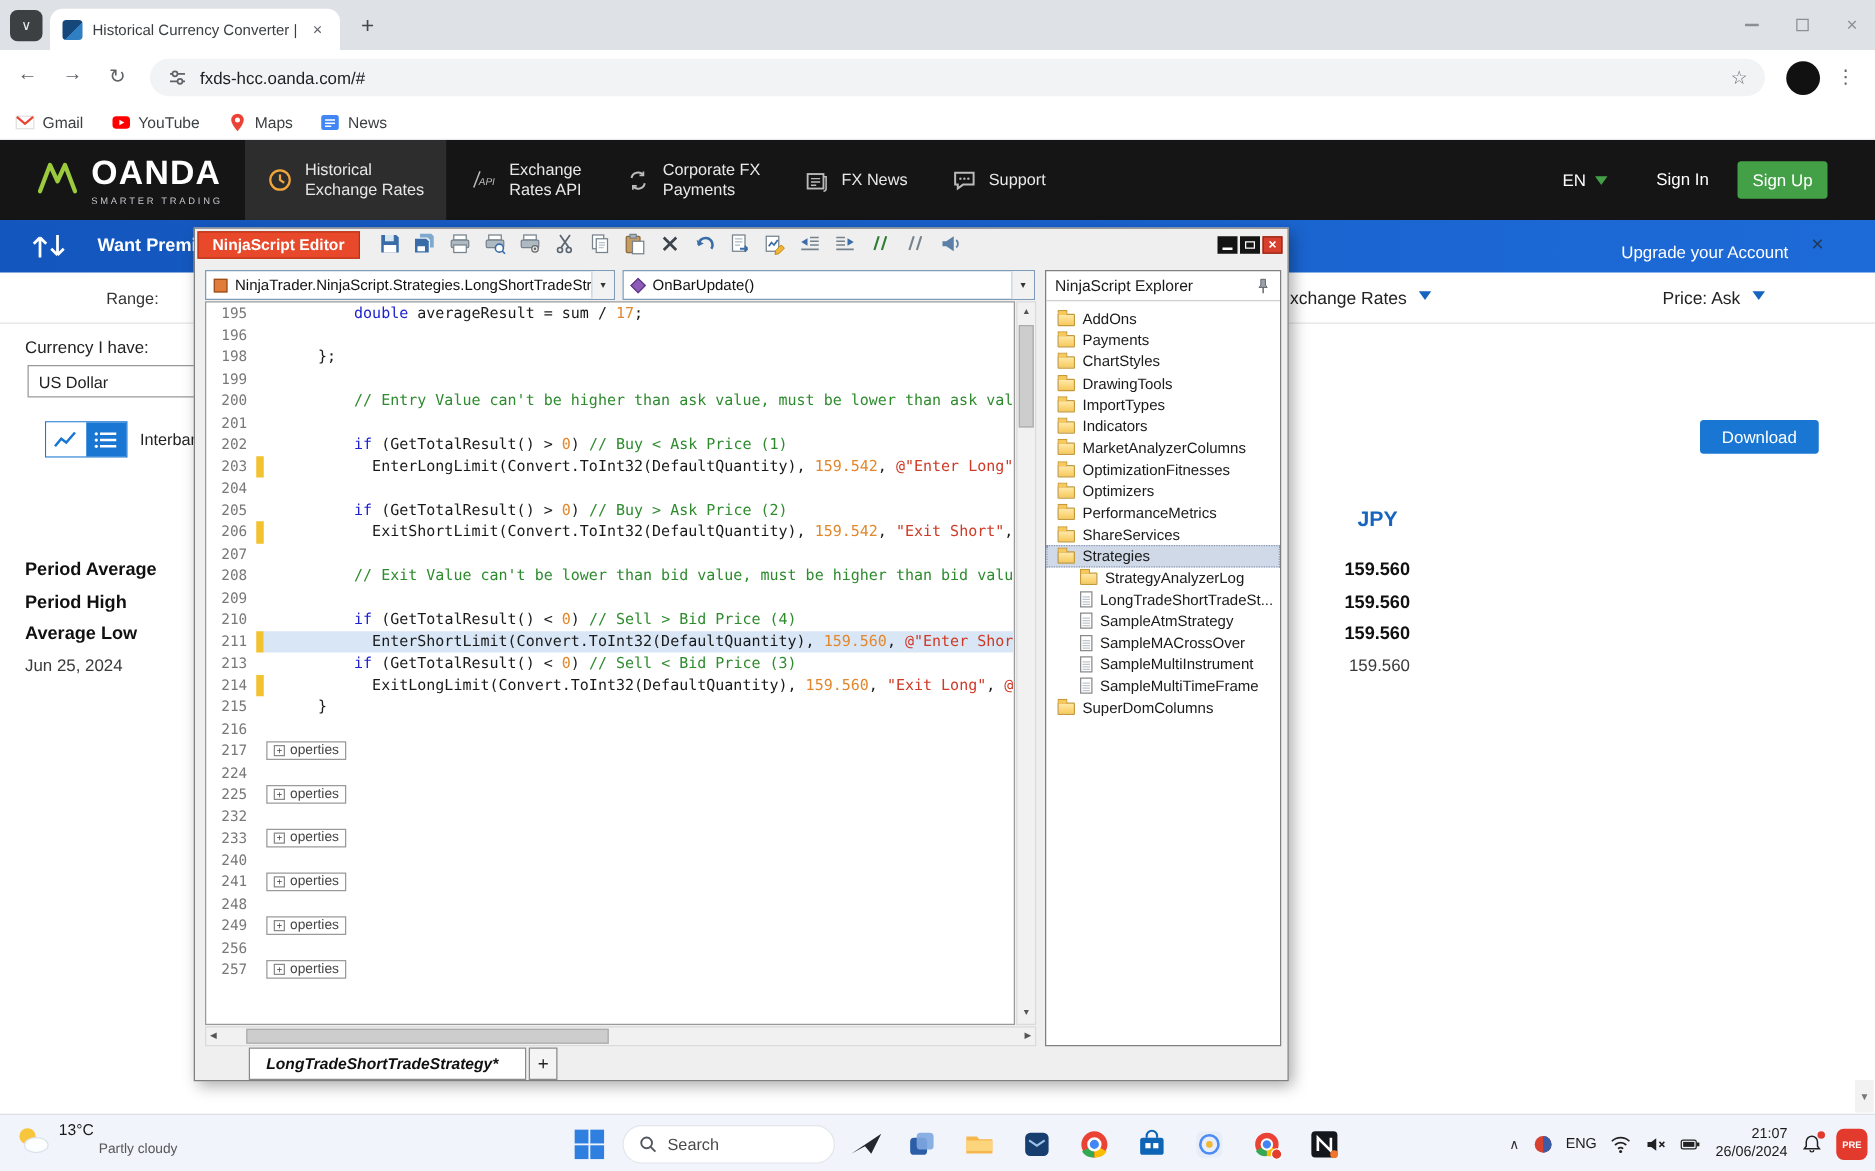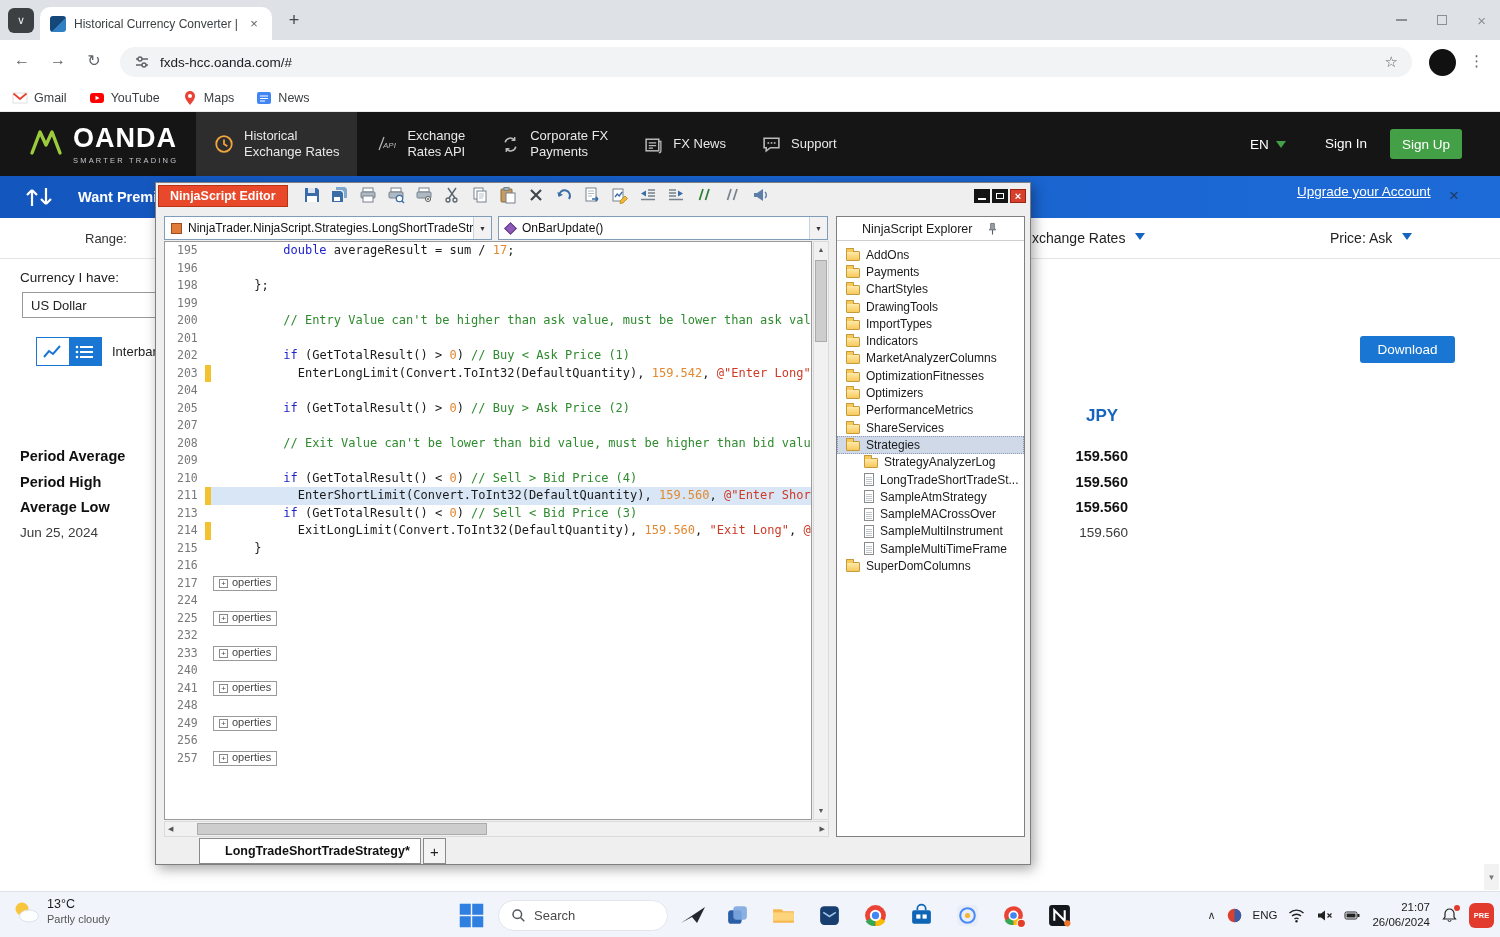--- a/index.html
+++ b/index.html
@@ -57,7 +57,7 @@
 .promo{position:absolute;top:176px;left:0;width:1500px;height:42px;background:linear-gradient(90deg,#1356BD,#1D6BD8);}
 .promo-ic{position:absolute;left:24px;top:8px;}
 .promo-text{position:absolute;left:78px;top:13px;color:#fff;font-weight:bold;font-size:14.5px;white-space:nowrap;}
-.promo-link{position:absolute;left:1297px;top:8px;color:#fff;font-size:13.5px;text-decoration:underline;white-space:nowrap;text-align:right;}
+.promo-link{position:absolute;left:1297px;top:18px;color:#fff;font-size:13.5px;white-space:nowrap;text-align:right;}
 .promo-close{position:absolute;left:1449px;top:10px;color:#222C3A;font-size:17px;opacity:.8;}
 
 

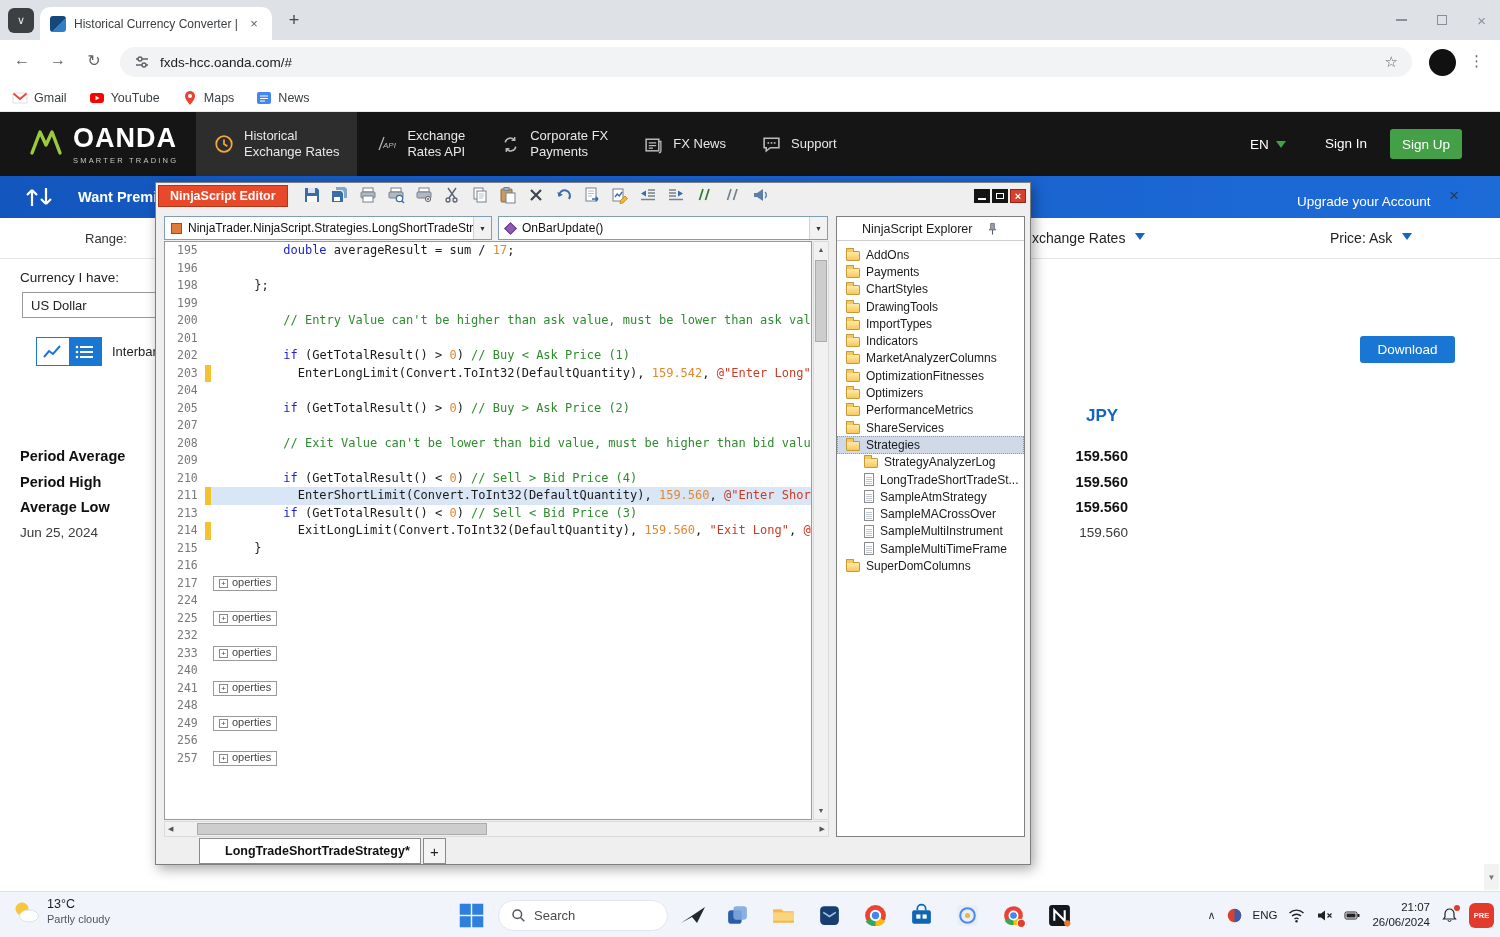--- a/index.html
+++ b/index.html
@@ -129,7 +129,7 @@
 
 
 .explorer{position:absolute;left:680px;top:33px;width:189px;height:621px;background:#fff;border:1px solid #7F7F7F;}
-.ex-head{height:24px;border-bottom:1px solid #CFCFCF;display:flex;align-items:center;padding:0 25px;font-size:12.5px;color:#1a1a1a;}
+.ex-head{height:24px;border-bottom:1px solid #CFCFCF;display:flex;align-items:center;padding:0 7px;font-size:12.5px;color:#1a1a1a;}
 .ex-title{flex:1;white-space:nowrap;overflow:hidden;}
 .ex-tree{padding-top:5px;}
 .ex-row{height:17.3px;display:flex;align-items:center;padding-left:9px;font-size:12px;color:#1a1a1a;white-space:nowrap;overflow:hidden;}

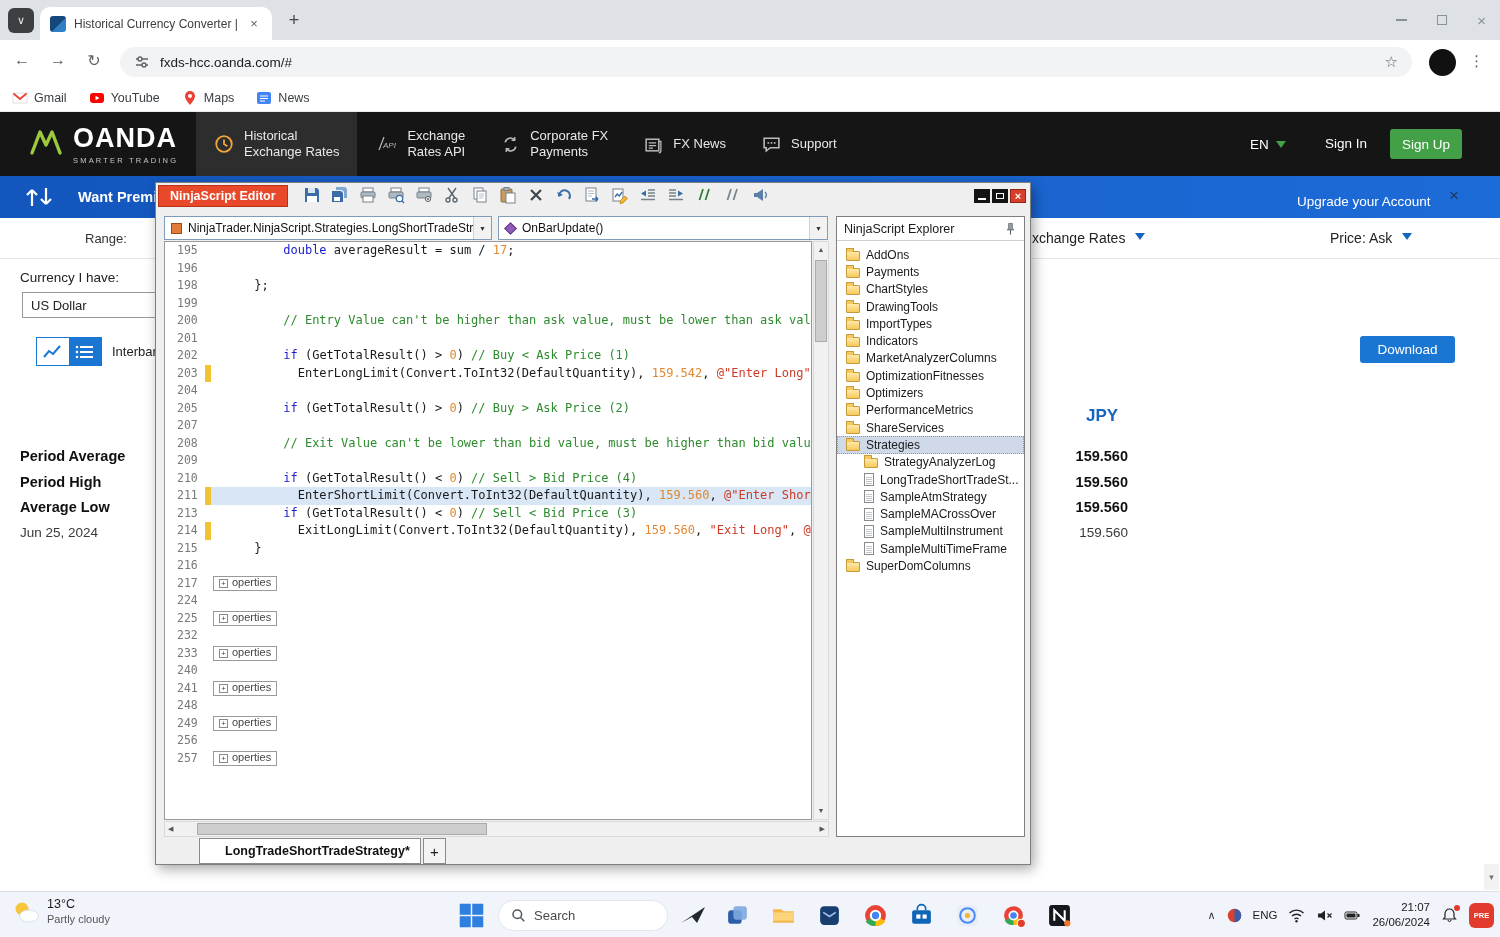--- a/index.html
+++ b/index.html
@@ -527,6 +527,7 @@
           <div class="code-line"><span class="ln">203</span><span class="markcol mark-on"></span><span class="src"><span class="tk-p">            EnterLongLimit(Convert.ToInt32(DefaultQuantity), </span><span class="tk-num">159.542</span><span class="tk-p">, </span><span class="tk-s">@"Enter Long"</span><span class="tk-p">);</span></span></div>
           <div class="code-line"><span class="ln">204</span><span class="markcol"></span><span class="src"></span></div>
           <div class="code-line"><span class="ln">205</span><span class="markcol"></span><span class="src"><span class="tk-p">          </span><span class="tk-k">if</span><span class="tk-p"> (GetTotalResult() &gt; </span><span class="tk-num">0</span><span class="tk-p">) </span><span class="tk-c">// Buy &gt; Ask Price (2)</span></span></div>
+          <div class="code-line"><span class="ln">206</span><span class="markcol mark-on"></span><span class="src"><span class="tk-p">            ExitShortLimit(Convert.ToInt32(DefaultQuantity), </span><span class="tk-num">159.542</span><span class="tk-p">, </span><span class="tk-s">"Exit Short"</span><span class="tk-p">, </span></span></div>
           <div class="code-line"><span class="ln">207</span><span class="markcol"></span><span class="src"></span></div>
           <div class="code-line"><span class="ln">208</span><span class="markcol"></span><span class="src"><span class="tk-p">          </span><span class="tk-c">// Exit Value can't be lower than bid value, must be higher than bid value</span></span></div>
           <div class="code-line"><span class="ln">209</span><span class="markcol"></span><span class="src"></span></div>

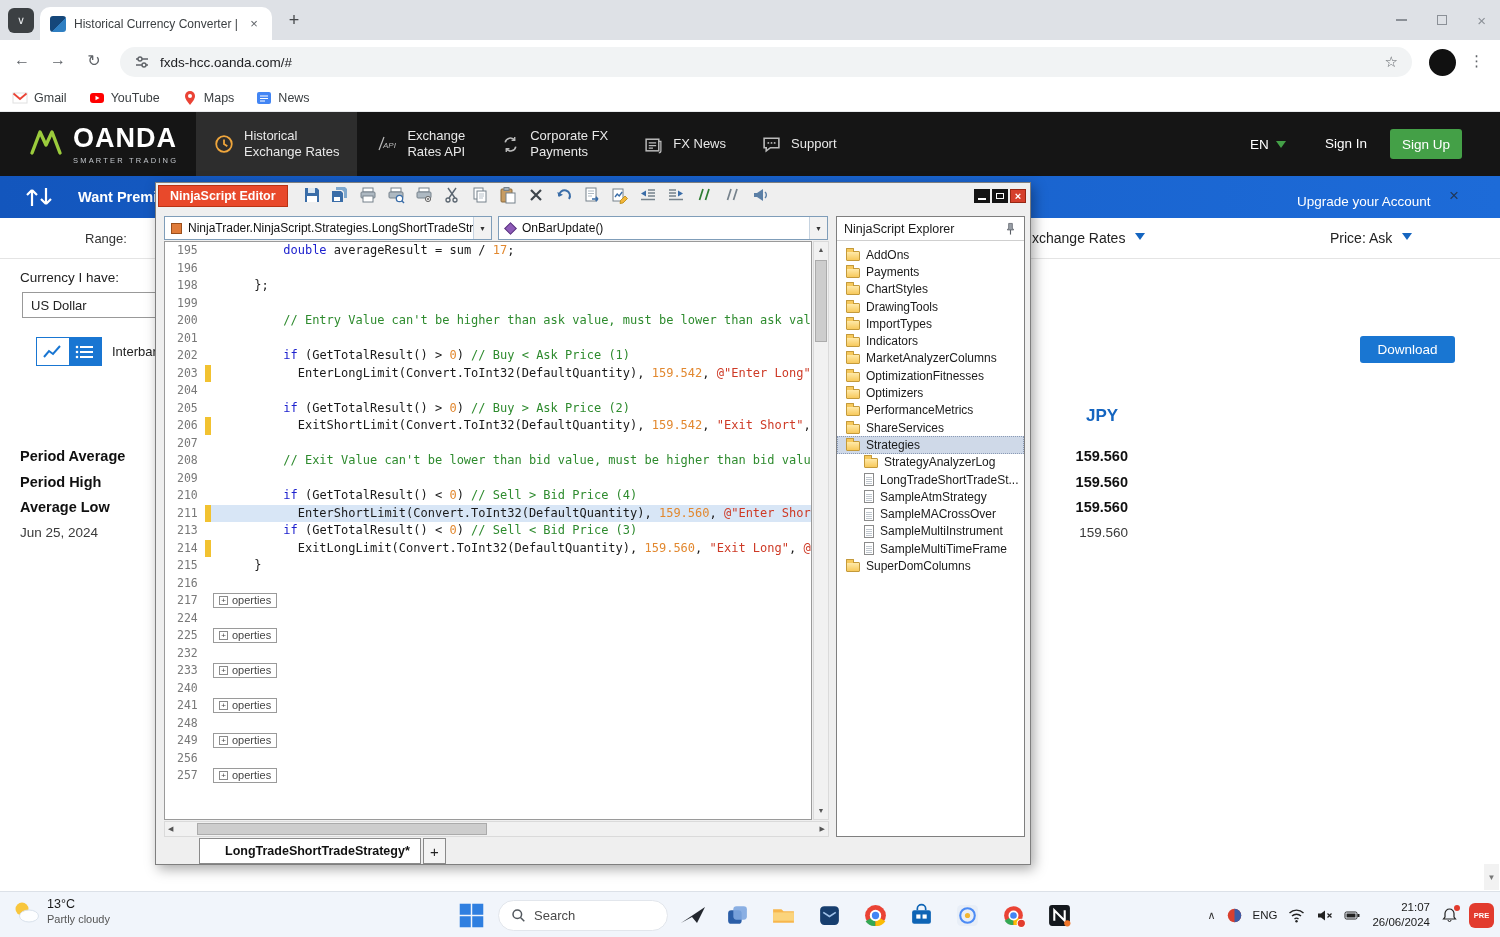--- a/index.html
+++ b/index.html
@@ -124,7 +124,7 @@
 .hs-l{position:absolute;left:3px;top:0;bottom:0;font-size:7px;color:#555;line-height:14px;}
 .hs-r{position:absolute;right:3px;top:0;bottom:0;font-size:7px;color:#555;line-height:14px;}
 .hs-thumb{position:absolute;top:1px;bottom:1px;left:32px;width:290px;background:#CDCDCD;border:1px solid #ABABAB;}
-.doc-tab{position:absolute;left:43px;top:655px;width:222px;height:26px;background:#fff;border:1px solid #8a8a8a;font-size:12.5px;font-weight:bold;color:#111;display:flex;align-items:center;padding-left:25px;white-space:nowrap;overflow:hidden;}
+.doc-tab{position:absolute;left:43px;top:655px;width:222px;height:26px;background:#fff;border:1px solid #8a8a8a;font-size:12.5px;font-weight:bold;color:#111;display:flex;align-items:center;padding-left:13px;white-space:nowrap;overflow:hidden;font-style:italic;}
 .doc-add{position:absolute;left:267px;top:655px;width:23px;height:26px;background:#F4F4F4;border:1px solid #8a8a8a;display:flex;align-items:center;justify-content:center;font-size:15px;color:#222;}
 
 

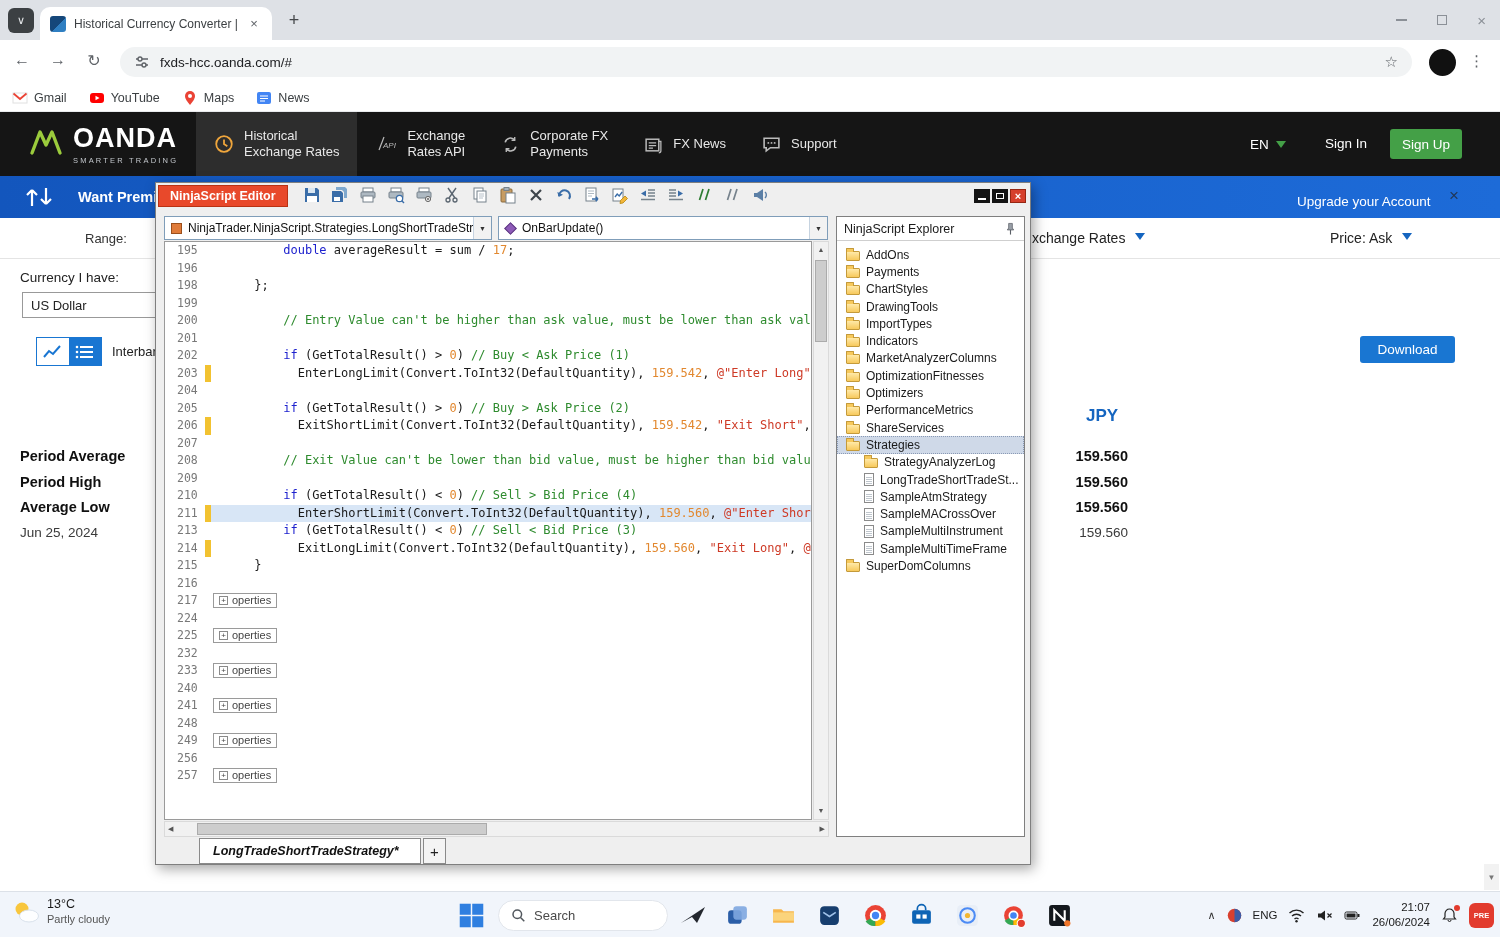--- a/index.html
+++ b/index.html
@@ -666,7 +666,7 @@
         </span>
       <span>
         <span class="wx-temp" style="display:block;">13°C</span>
-        <span class="wx-desc" style="display:block;">Partly cloudy</span>
+        <span class="wx-desc" style="display:block;margin-left:32px;">Partly cloudy</span>
       </span>
     </div>
 

